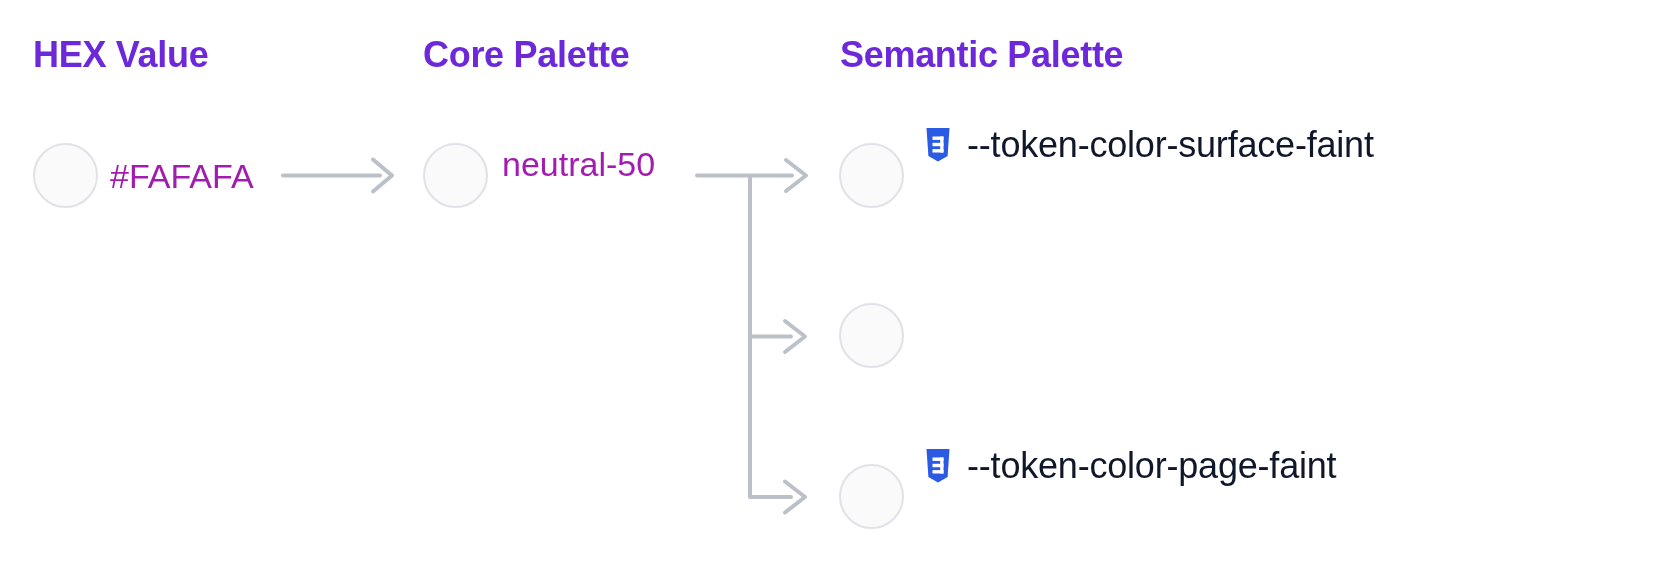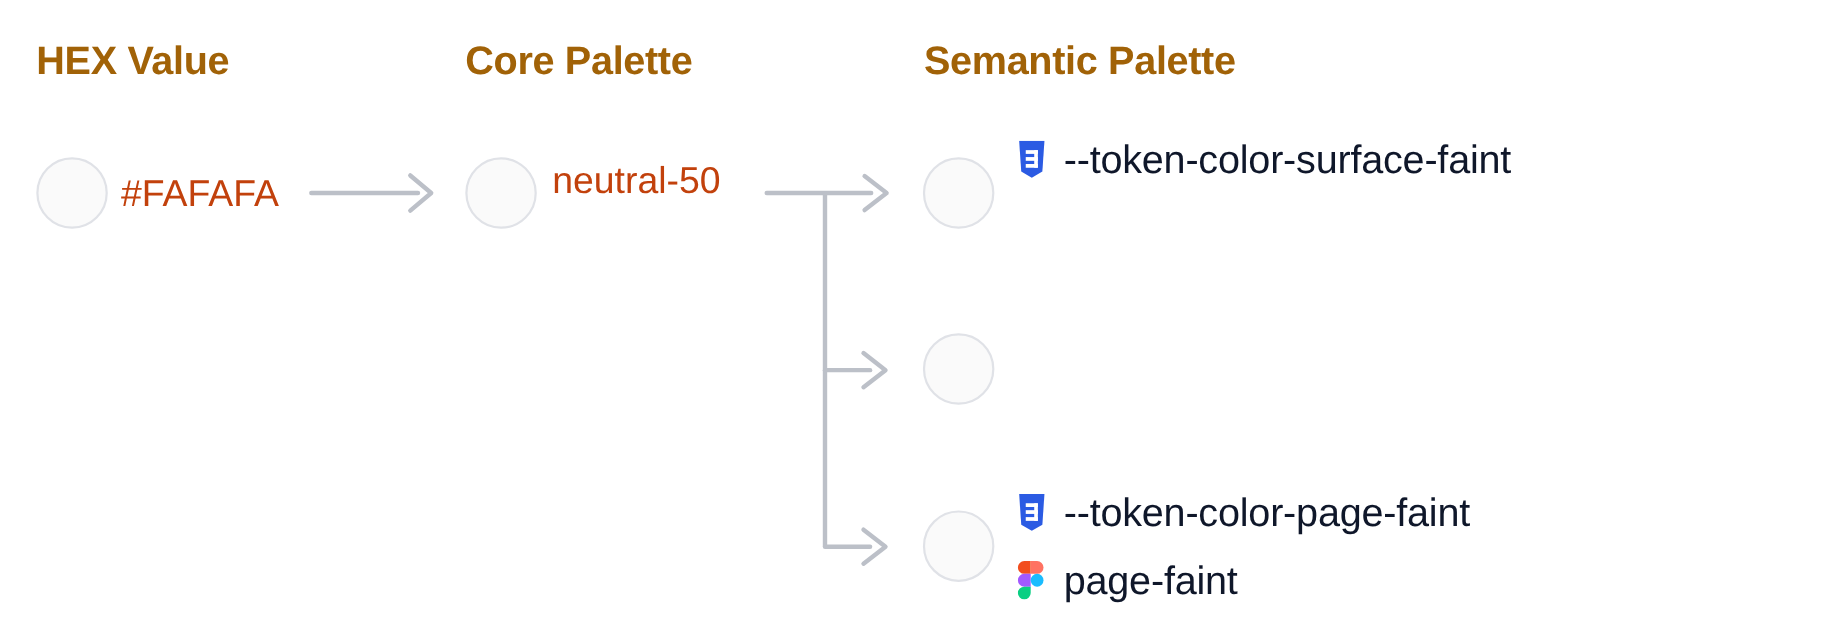--- a/index.html
+++ b/index.html
@@ -14,7 +14,7 @@
   .col-header{
     position:absolute;top:34px;
     font-size:36px;font-weight:700;letter-spacing:-0.3px;
-    color:#a16207;white-space:nowrap;
+    color:#6d28d9;white-space:nowrap;
   }
   .swatch{
     position:absolute;width:65px;height:65px;border-radius:50%;

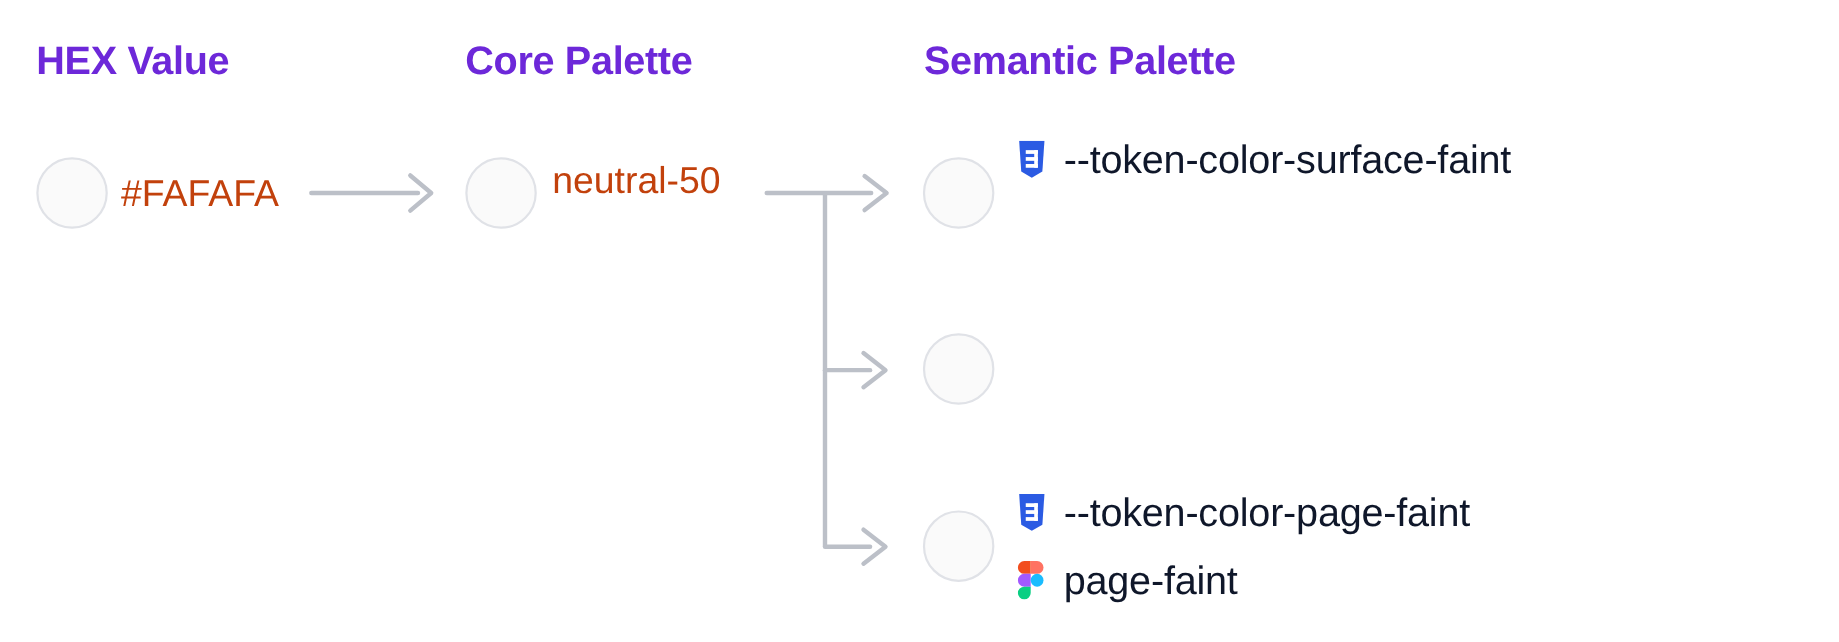--- a/index.html
+++ b/index.html
@@ -21,7 +21,7 @@
     background:#FAFAFA;border:2.5px solid #E0E2E7;box-sizing:border-box;
   }
   .value-label{
-    position:absolute;font-size:34px;font-weight:400;color:#c2410c;
+    position:absolute;font-size:34px;font-weight:400;color:#a21caf;
     line-height:34px;white-space:nowrap;
   }
   .arrow-svg{position:absolute;}

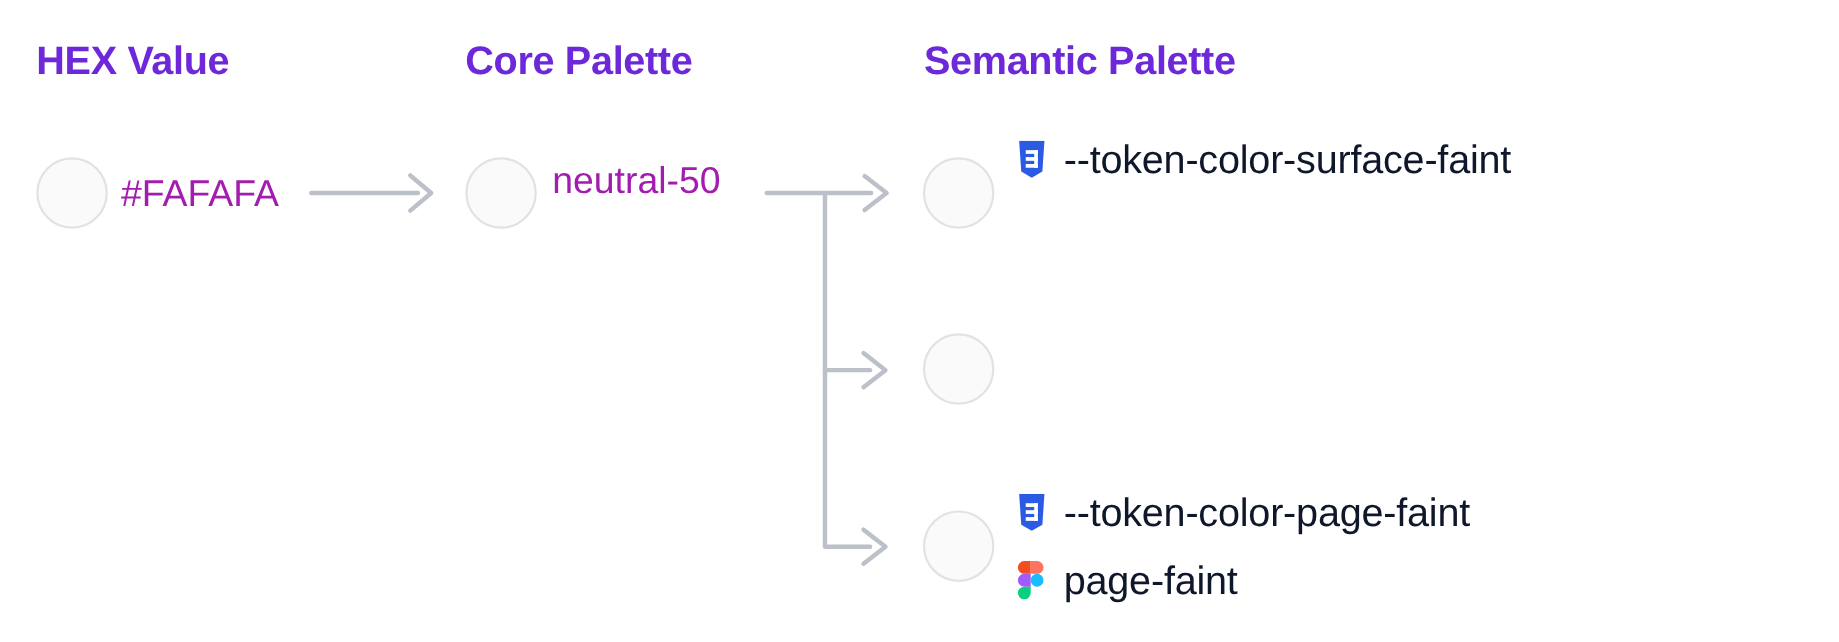--- a/index.html
+++ b/index.html
@@ -107,18 +107,6 @@
       </span>
       <span class="token-text">--token-color-page-faint</span>
     </div>
-    <div class="token-line figma">
-      <span class="icon-box">
-        <svg width="24" height="35" viewBox="0 0 38 57">
-          <path fill="#F24E1E" d="M0 9.5A9.5 9.5 0 0 0 9.5 19H19V0H9.5A9.5 9.5 0 0 0 0 9.5z"></path>
-          <path fill="#FF7262" d="M19 0v19h9.5a9.5 9.5 0 1 0 0-19H19z"></path>
-          <path fill="#A259FF" d="M0 28.5A9.5 9.5 0 0 0 9.5 38H19V19H9.5A9.5 9.5 0 0 0 0 28.5z"></path>
-          <path fill="#1ABCFE" d="M38 28.5a9.5 9.5 0 1 1-19 0 9.5 9.5 0 0 1 19 0z"></path>
-          <path fill="#0ACF83" d="M0 47.5A9.5 9.5 0 0 1 9.5 38H19v9.5a9.5 9.5 0 1 1-19 0z"></path>
-        </svg>
-      </span>
-      <span class="token-text">page-faint</span>
-    </div>
   </div>
 
 </div>

